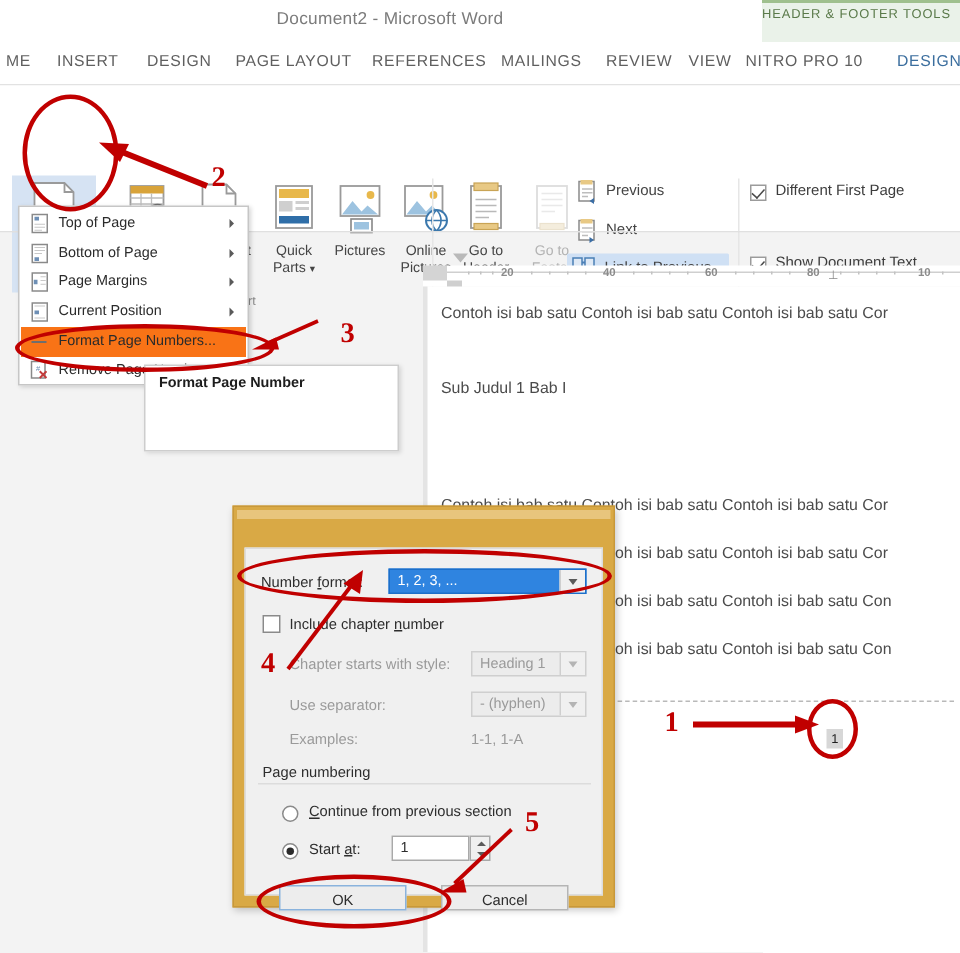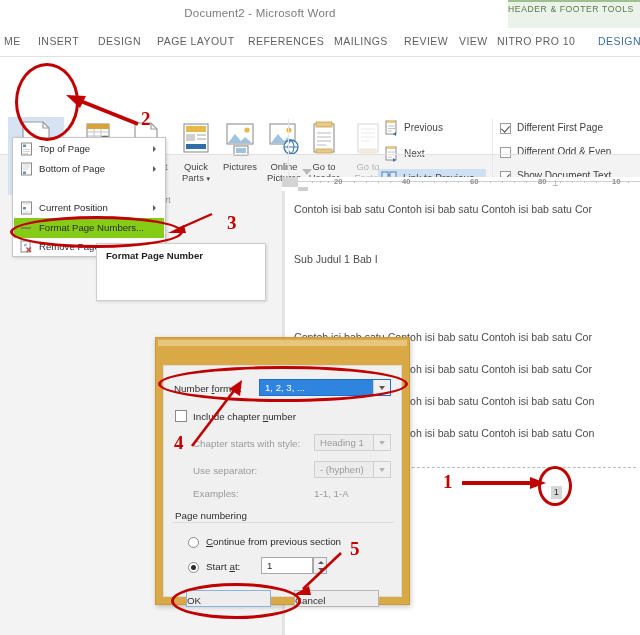--- a/index.html
+++ b/index.html
@@ -360,10 +360,6 @@
     <div class="optrow" style="top:64px;width:120px">
       <span class="cbx checked"></span>
       <span class="t">Different First Page</span>
-    </div>
-    <div class="optrow" style="top:88px;width:130px">
-      <span class="cbx"></span>
-      <span class="t">Different Odd &amp; Even</span>
     </div>
     <div class="optrow" style="top:112px;width:130px">
       <span class="cbx checked"></span>

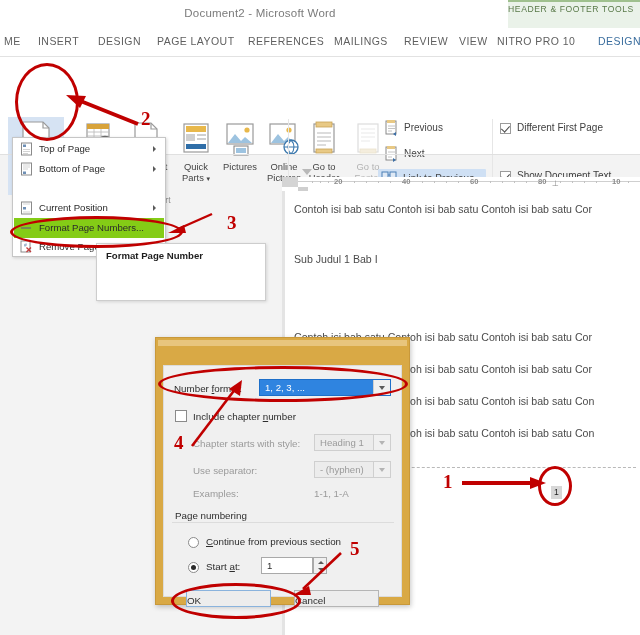--- a/index.html
+++ b/index.html
@@ -441,6 +441,17 @@
     <span class="mlbl">Bottom of Page</span>
     <span class="marrow"></span>
   </div>
+  <div class="mi" style="top:40px">
+    <span class="mico">
+      <svg width="13" height="14" viewBox="0 0 13 14">
+          <rect x="1.5" y="1" width="10" height="12" fill="#fff" stroke="#8a8a8a" stroke-width="1"></rect>
+          <rect x="2.5" y="5.5" width="2.5" height="3" fill="#6e8fb5"></rect>
+          <path d="M7 3.5 h3.5 M7 6 h3.5 M7 8.5 h3.5" stroke="#c8c8c8" stroke-width=".8"></path>
+        </svg>
+    </span>
+    <span class="mlbl">Page Margins</span>
+    <span class="marrow"></span>
+  </div>
   <div class="mi" style="top:59.5px">
     <span class="mico">
       <svg width="13" height="14" viewBox="0 0 13 14">

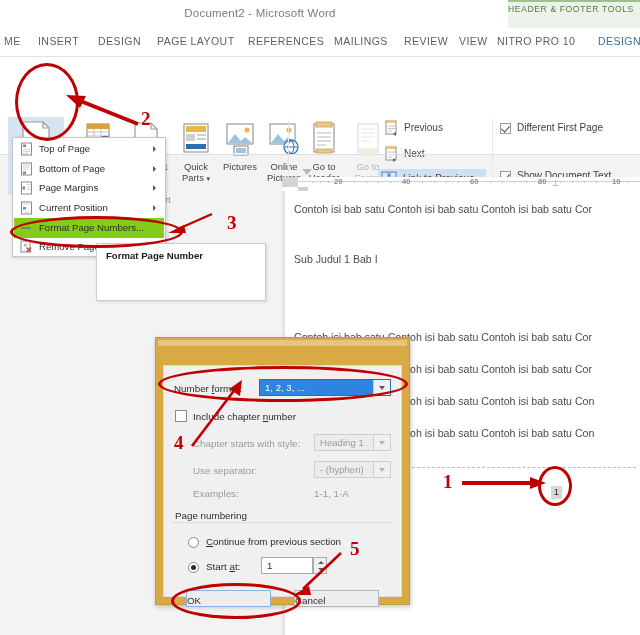--- a/index.html
+++ b/index.html
@@ -67,7 +67,7 @@
     z-index:20;
   }
   .mi{position:absolute;left:1px;width:150px;height:19.5px;cursor:default;}
-  .mi.hl{background:#84cc16;}
+  .mi.hl{background:#f97316;}
   .mi .mico{position:absolute;left:6px;top:3px;width:13px;height:14px;}
   .mi .mlbl{position:absolute;left:25px;top:4px;font-size:9.6px;color:#2b2b2b;white-space:nowrap;}
   .mi .marrow{

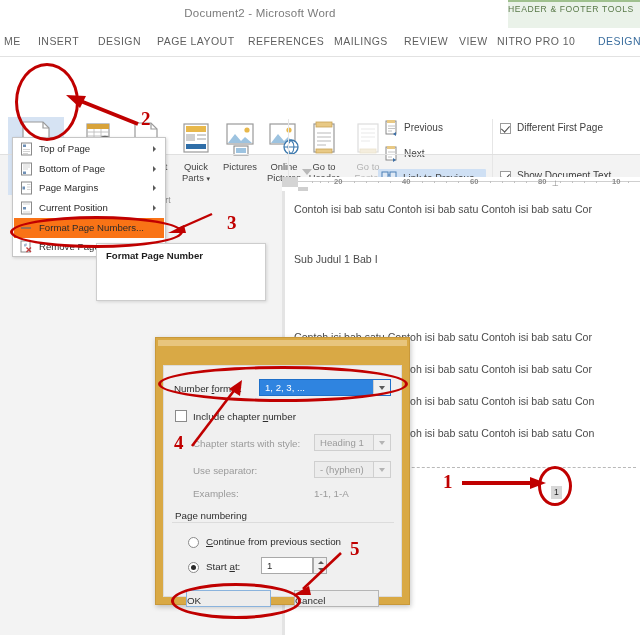--- a/index.html
+++ b/index.html
@@ -153,7 +153,7 @@
   .spin .dn{position:absolute;left:4px;top:10px;width:0;height:0;border-top:3px solid #5a5a5a;border-left:3px solid transparent;border-right:3px solid transparent;}
   .dbtn{
     position:absolute;height:17px;background:#ededed;border:1px solid #b5b5b5;box-sizing:border-box;
-    font-size:9.8px;color:#2d2d2d;text-align:left;line-height:19px;cursor:default;
+    font-size:9.8px;color:#2d2d2d;text-align:center;line-height:19px;cursor:default;
   }
   .dbtn.def{border:1px solid #8ab3dd;}
   .ul{text-decoration:underline;}

